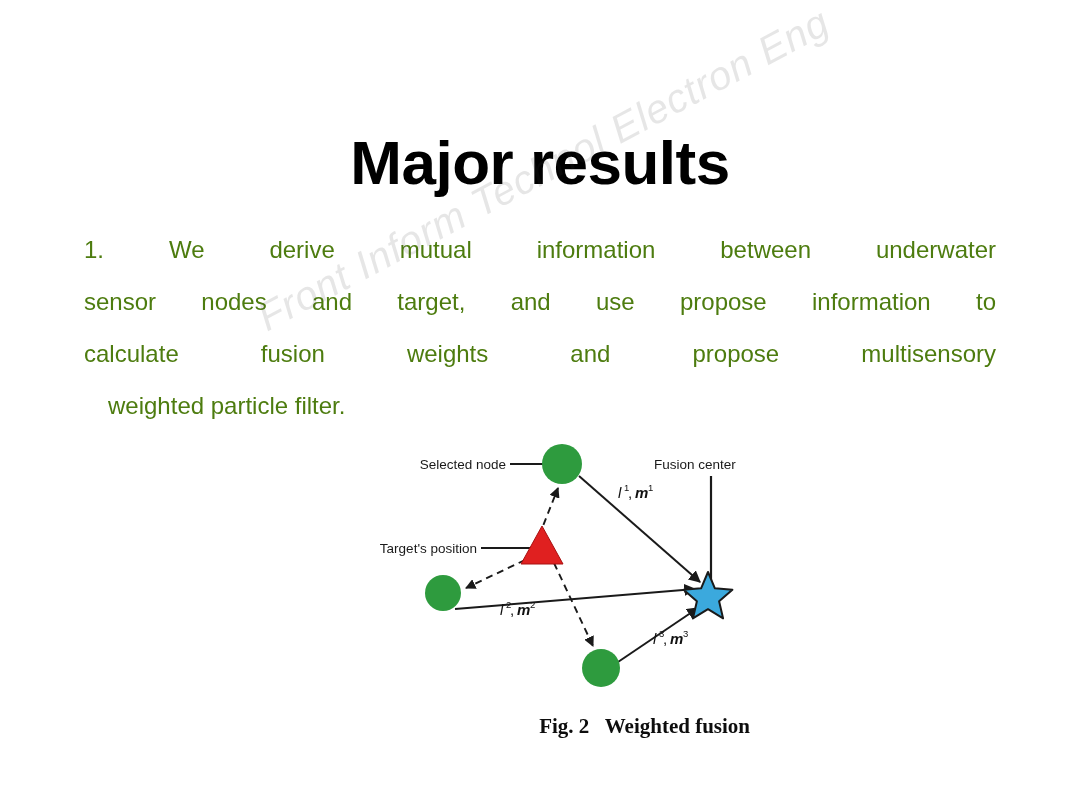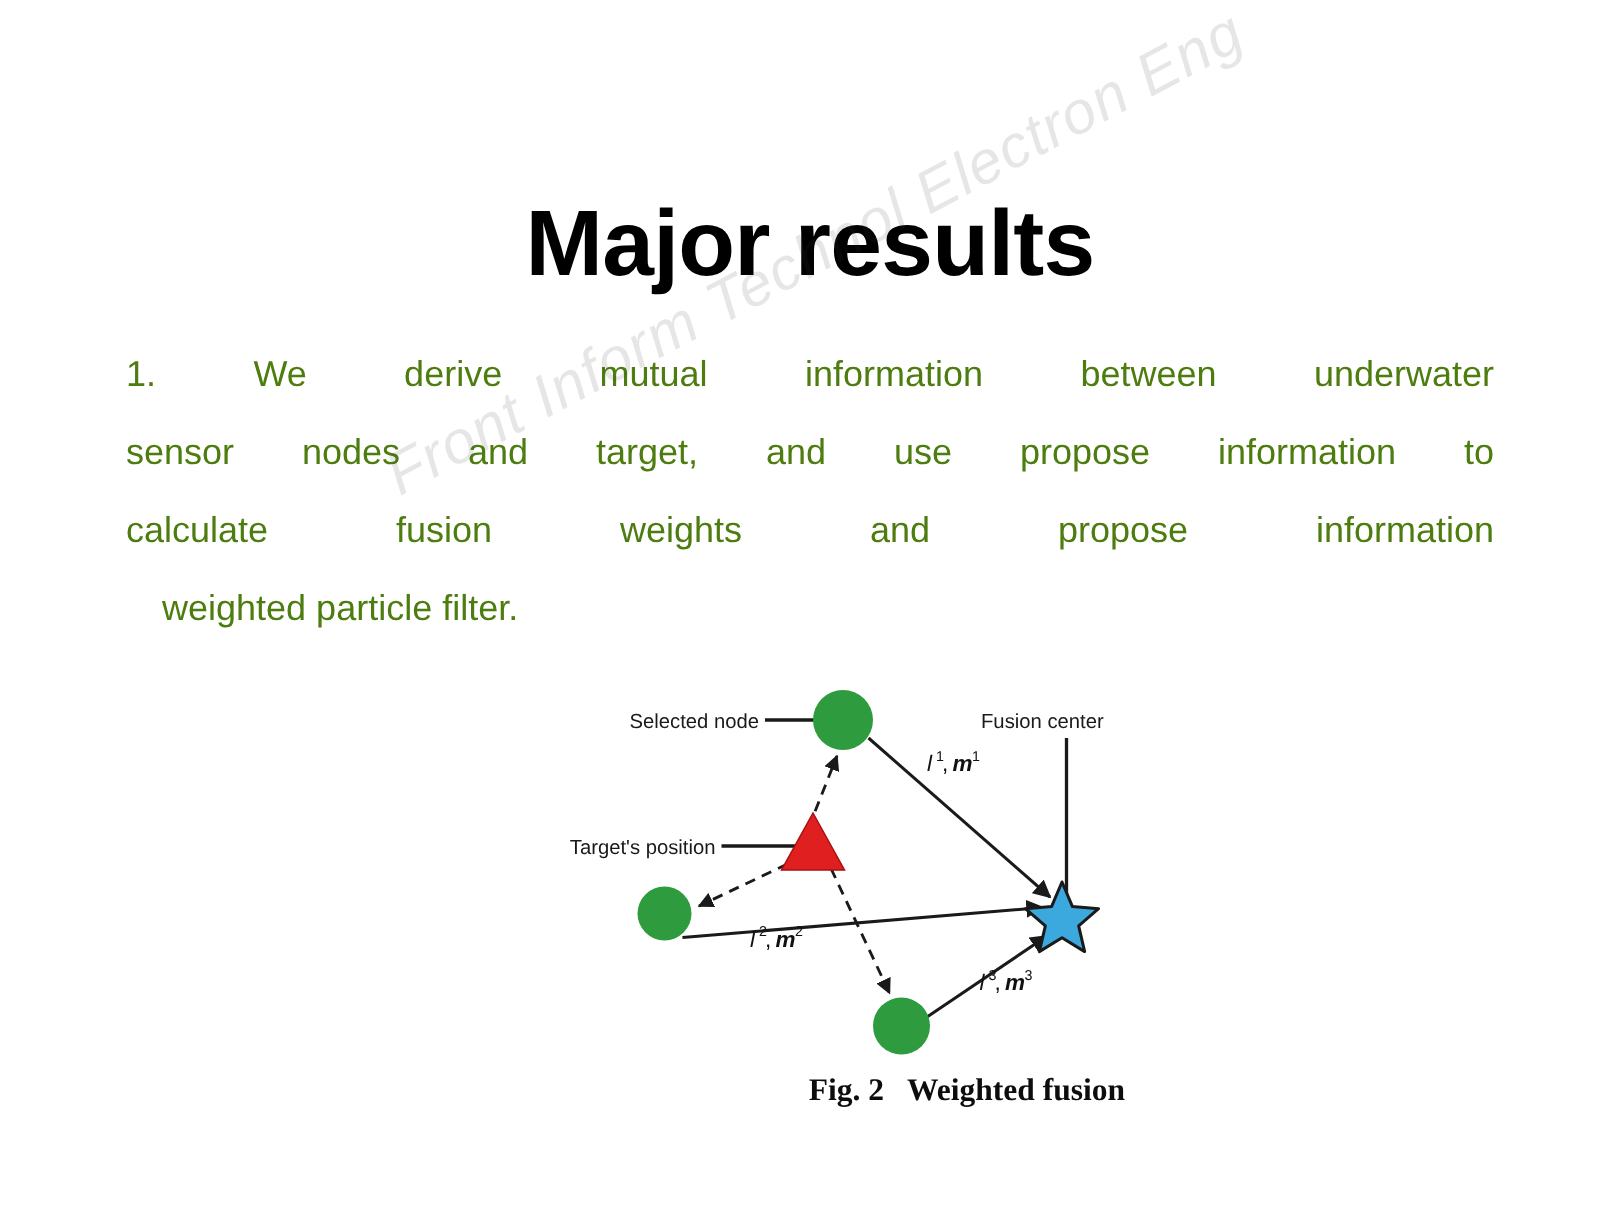--- a/index.html
+++ b/index.html
@@ -146,7 +146,7 @@
   <div id="body-text">
     <div style="text-align:justify;text-align-last:justify;">1. We derive mutual information between underwater</div>
     <div style="text-align:justify;text-align-last:justify;">sensor nodes and target, and use propose information to</div>
-    <div style="text-align:justify;text-align-last:justify;">calculate fusion weights and propose information</div>
+    <div style="text-align:justify;text-align-last:justify;">calculate fusion weights and propose multisensory</div>
     <div class="lastline">weighted particle filter.</div>
   </div>
 

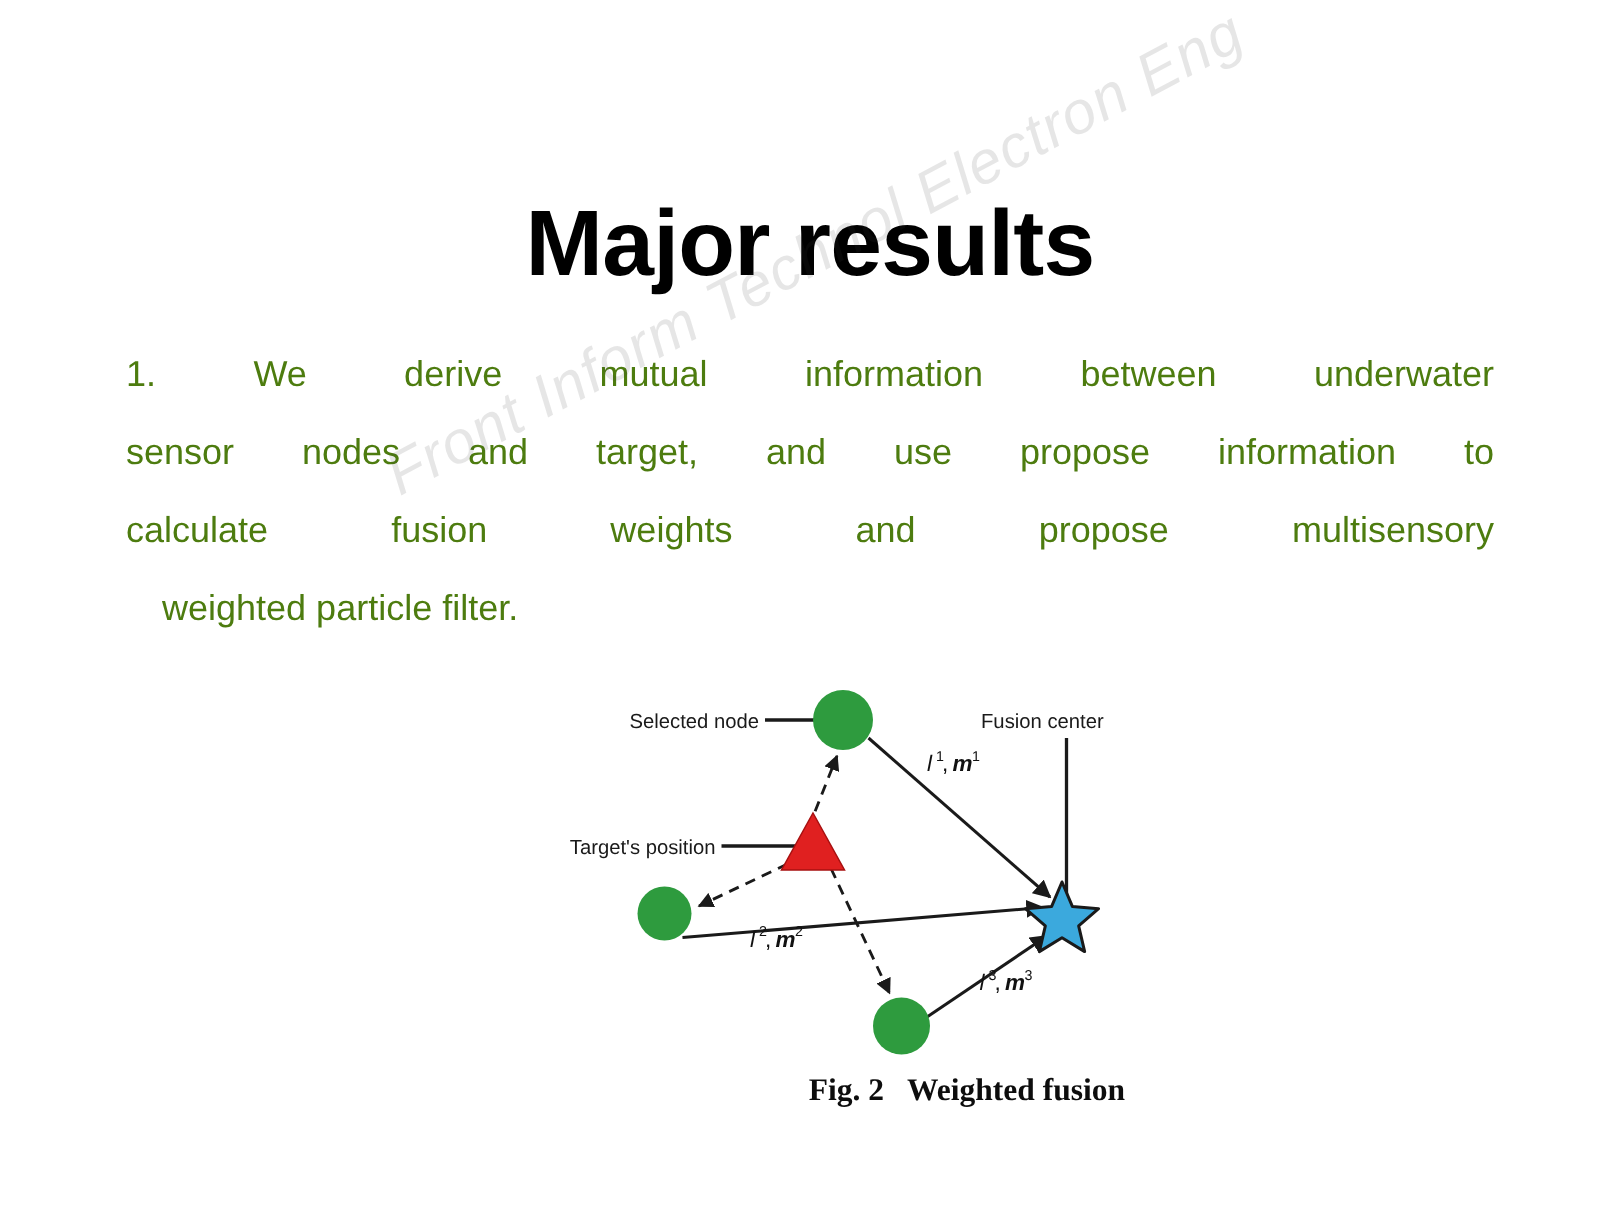--- a/index.html
+++ b/index.html
@@ -83,7 +83,7 @@
   #figure {
     position: absolute;
     left: 330px;
-    top: 452px;
+    top: 436px;
     width: 420px;
     height: 310px;
     z-index: 3;

